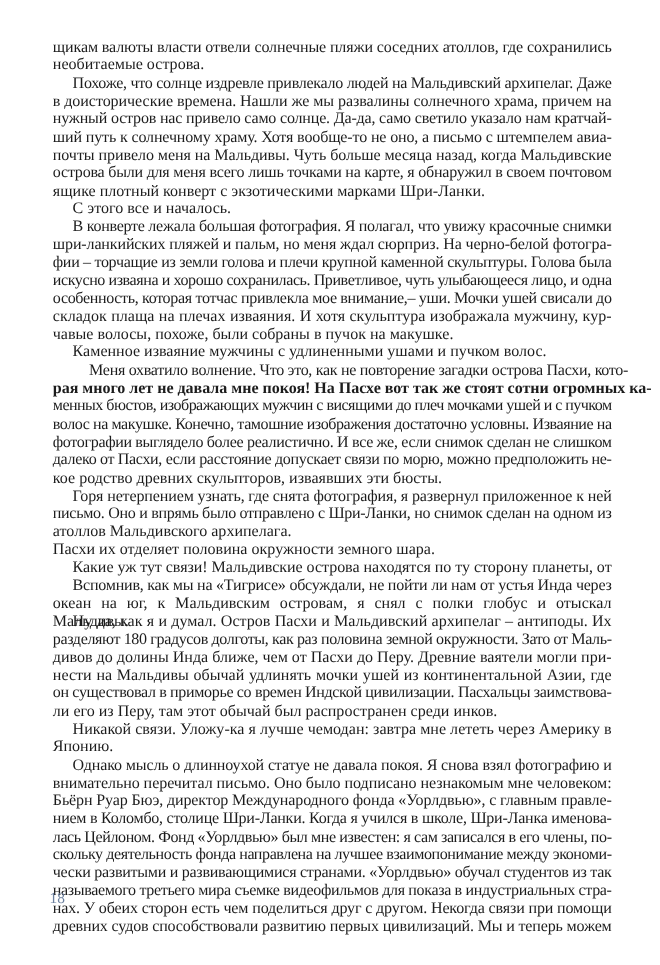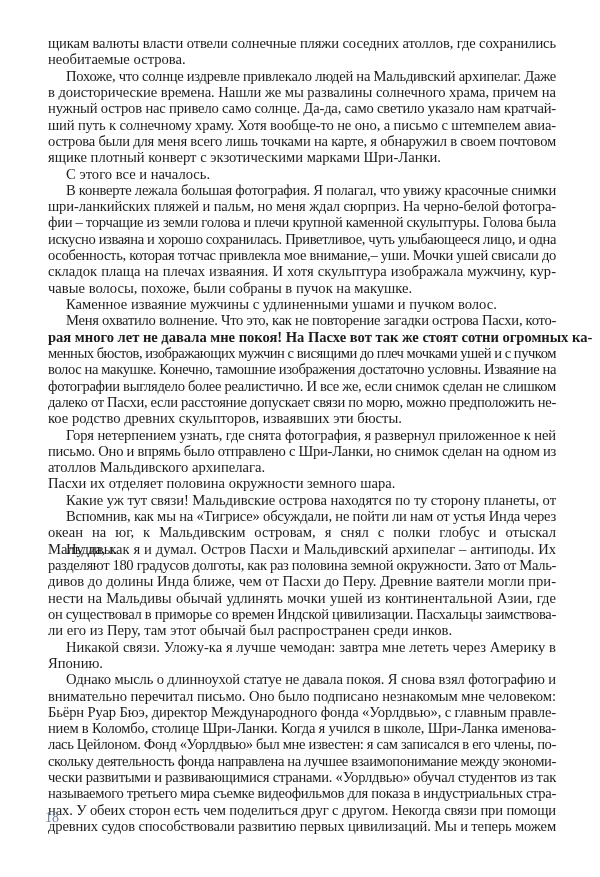--- a/index.html
+++ b/index.html
@@ -35,6 +35,7 @@
       <span class="line" style="white-space: normal;"><span style="white-space: nowrap; letter-spacing: -0.0583333px;">в доисторические времена. Нашли же мы развалины солнечного храма, причем на</span></span>
       <span class="line" style="white-space: normal;"><span style="white-space: nowrap; letter-spacing: -0.178006px;">нужный остров нас привело само солнце. Да-да, само светило указало нам кратчай-</span></span>
       <span class="line" style="white-space: normal;"><span style="white-space: nowrap; letter-spacing: -0.141026px;">ший путь к солнечному храму. Хотя вообще-то не оно, а письмо с штемпелем авиа-</span></span>
+      <span class="line" style="white-space: normal;"><span style="white-space: nowrap; letter-spacing: -0.0602083px;">почты привело меня на Мальдивы. Чуть больше месяца назад, когда Мальдивские</span></span>
       <span class="line" style="white-space: normal;"><span style="white-space: nowrap; letter-spacing: -0.213212px;">острова были для меня всего лишь точками на карте, я обнаружил в своем почтовом</span></span>
       <span class="line last" style="white-space: normal;">ящике плотный конверт с экзотическими марками Шри-Ланки.</span>
       <span class="line indent last" style="white-space: normal;">С этого все и началось.</span>

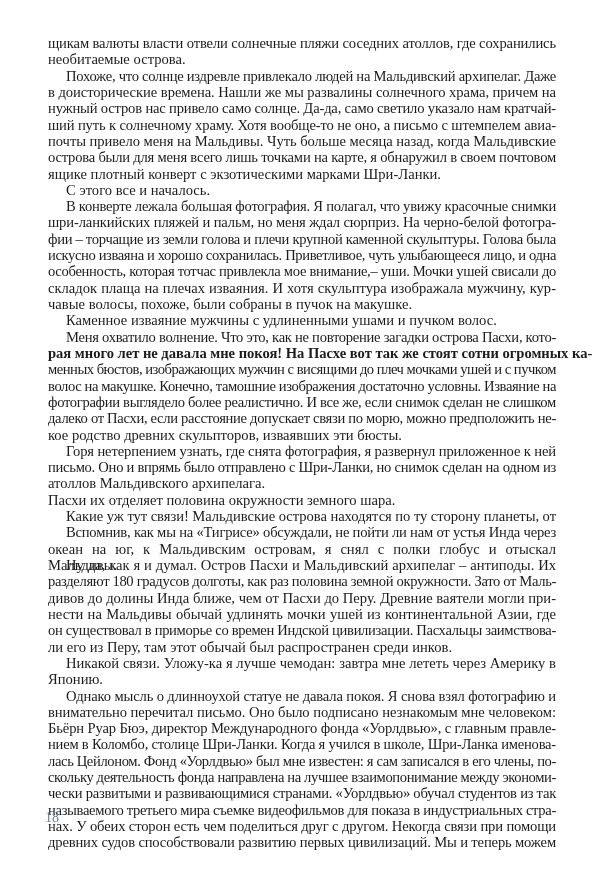--- a/index.html
+++ b/index.html
@@ -47,7 +47,7 @@
       <span class="line" style="white-space: normal;"><span style="white-space: nowrap;">складок плаща на плечах изваяния. И хотя скульптура изображала мужчину, кур-</span></span>
       <span class="line last" style="white-space: normal;">чавые волосы, похоже, были собраны в пучок на макушке.</span>
       <span class="line indent last" style="white-space: normal;">Каменное изваяние мужчины с удлиненными ушами и пучком волос.</span>
-      <span class="line indent" style="white-space: normal;"><span style="white-space: nowrap; letter-spacing: -0.282832px;">Меня охватило волнение. Что это, как не повторение загадки острова Пасхи, кото-</span></span>
+      <span class="line indent" style="white-space: normal;"><span style="white-space: nowrap; letter-spacing: -0.282832px; margin-left: 15px;">Меня охватило волнение. Что это, как не повторение загадки острова Пасхи, кото-</span></span>
       <span class="line" style="white-space: normal; font-weight: bold;"><span style="white-space: nowrap; letter-spacing: -0.0282832px;">рая много лет не давала мне покоя! На Пасхе вот так же стоят сотни огромных ка-</span></span>
       <span class="line" style="white-space: normal;"><span style="white-space: nowrap; letter-spacing: -0.488839px;">менных бюстов, изображающих мужчин с висящими до плеч мочками ушей и с пучком</span></span>
       <span class="line" style="white-space: normal;"><span style="white-space: nowrap; letter-spacing: -0.393592px;">волос на макушке. Конечно, тамошние изображения достаточно условны. Изваяние на</span></span>

